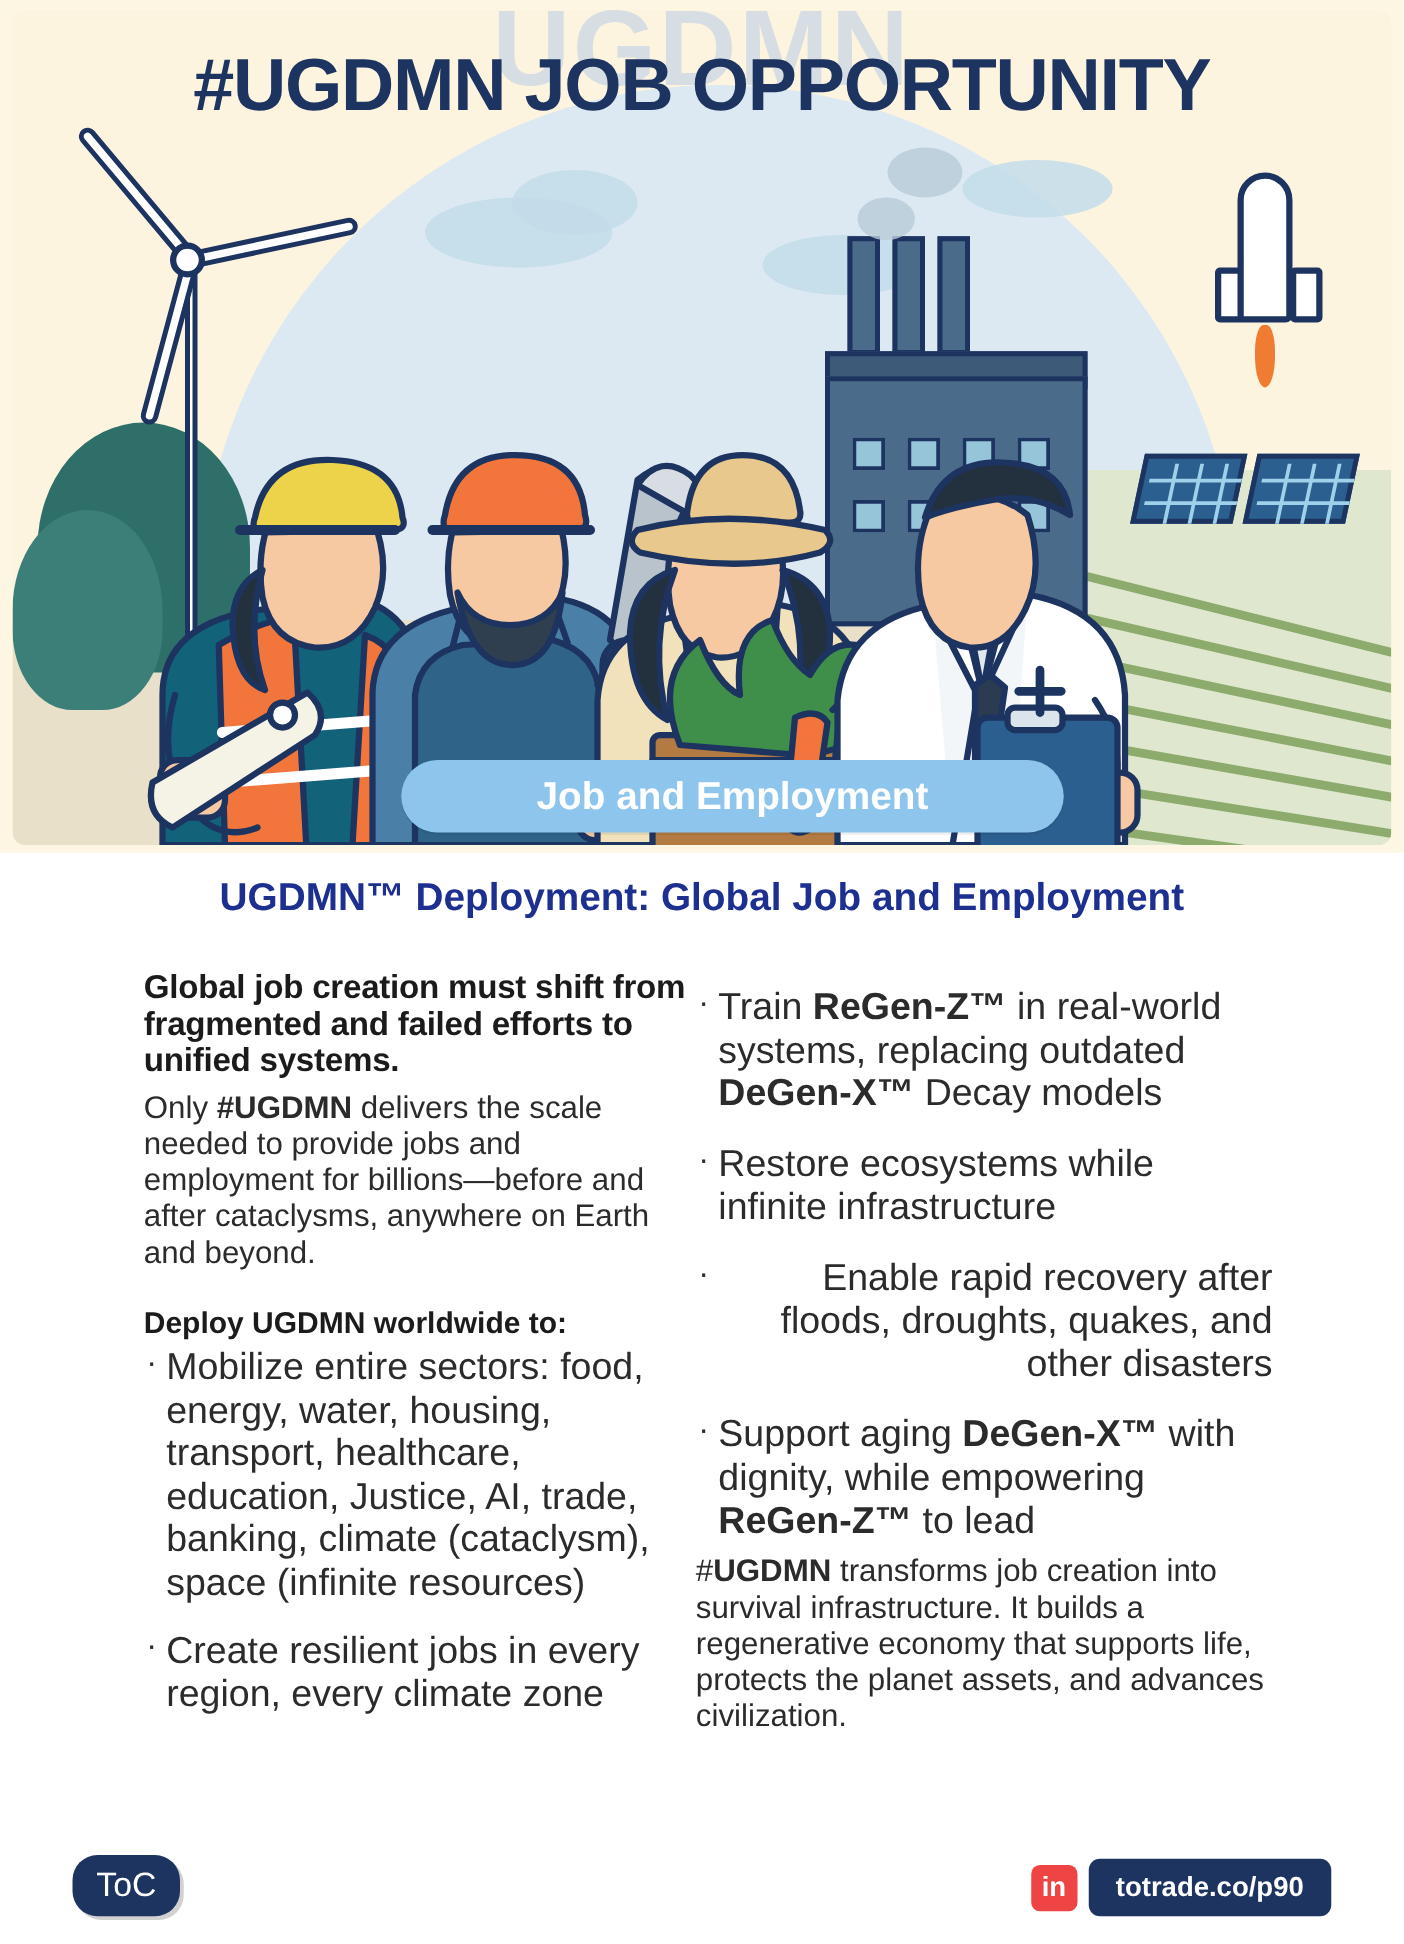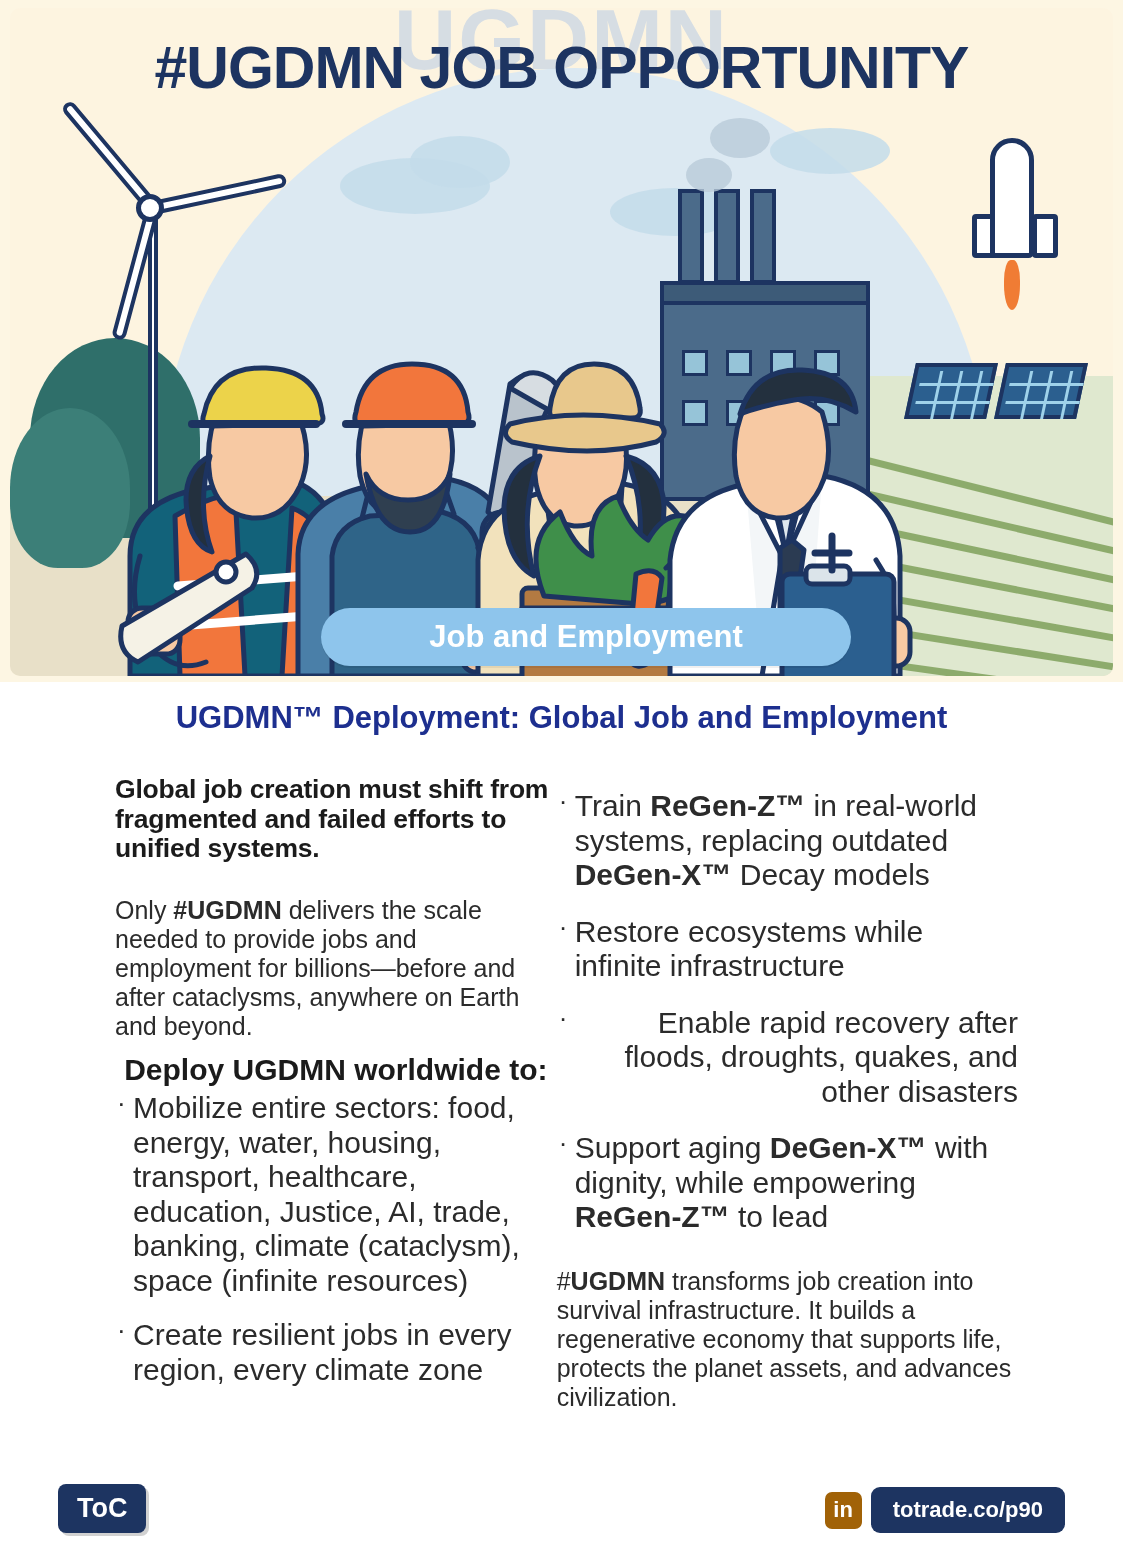--- a/index.html
+++ b/index.html
@@ -242,7 +242,7 @@
   p.para {
     font-size: 25px;
     line-height: 1.16;
-    margin-top: 32px;
+    margin-top: 8px;
     color: #2b2b2b;
   }
   .sub {

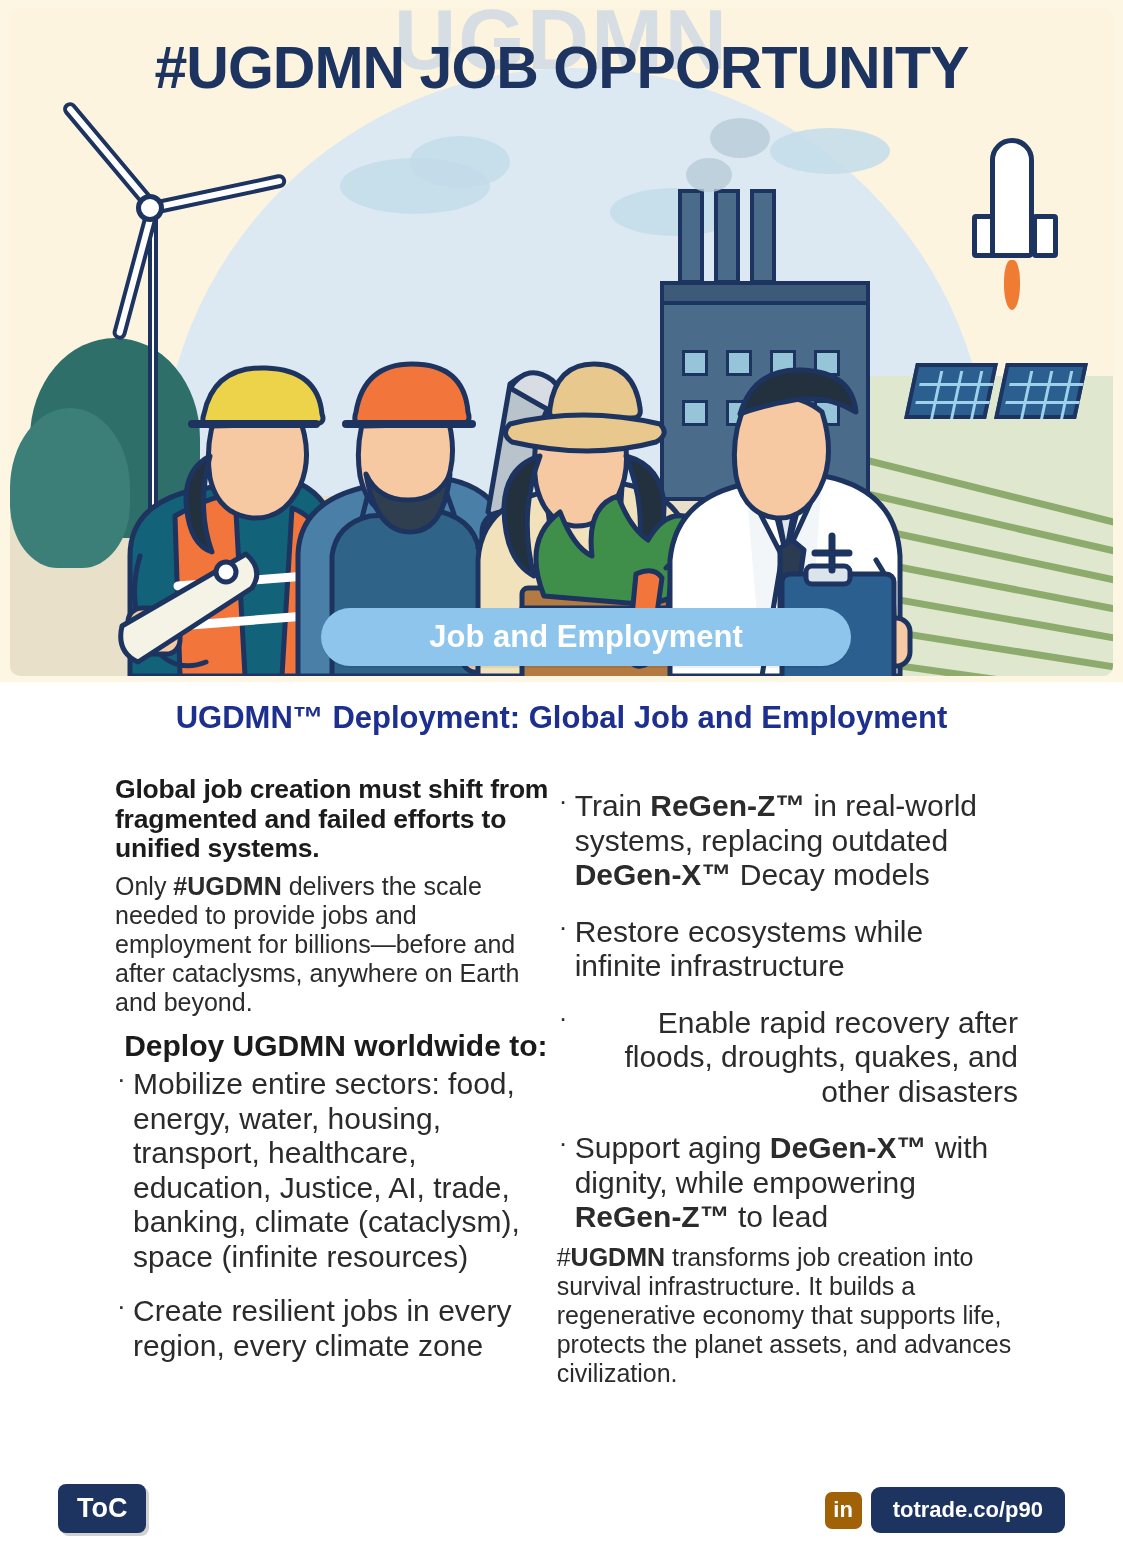--- a/index.html
+++ b/index.html
@@ -246,11 +246,10 @@
     color: #2b2b2b;
   }
   .sub {
-    font-size: 30px;
-    font-weight: bold;
-    margin-top: 12px;
+    font-size: 24px;
+    font-weight: bold;
+    margin-top: 28px;
     color: #1b1b1b;
-    text-align: center;
   }
   ul { list-style: none; }
   li {

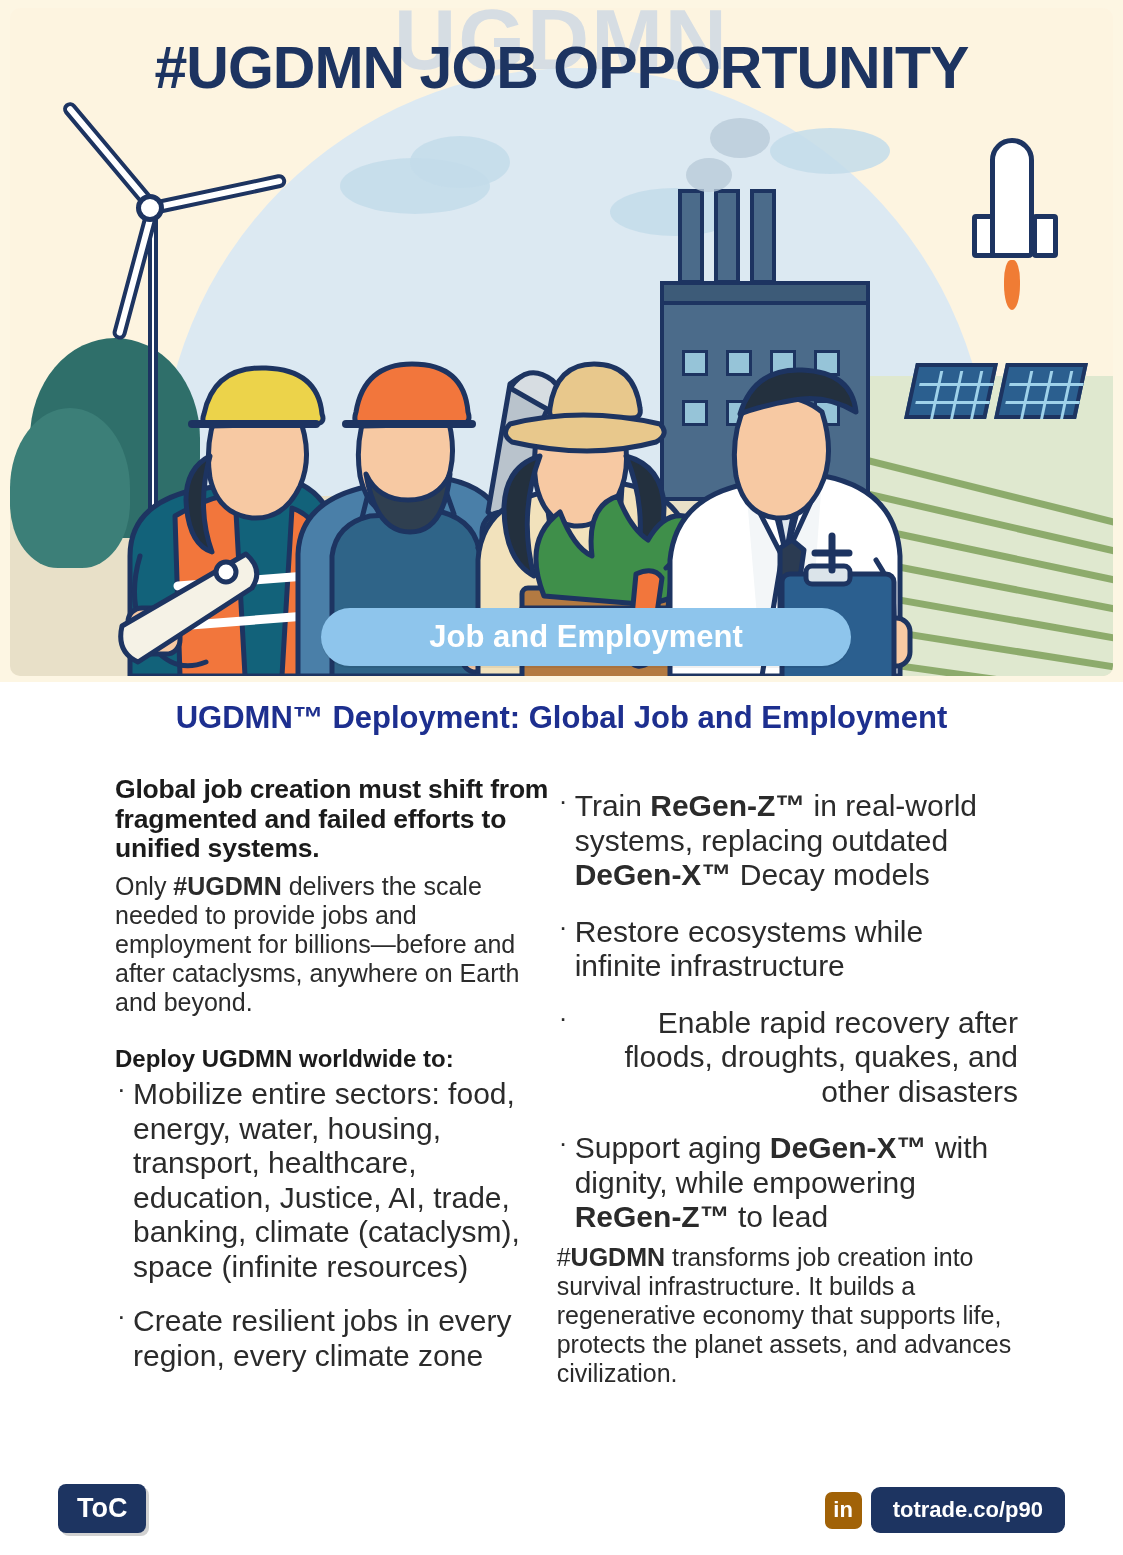--- a/index.html
+++ b/index.html
@@ -279,9 +279,9 @@
     background: #1d3461;
     color: #fff;
     font-size: 27px;
-    font-weight: bold;
+    font-weight: normal;
     padding: 9px 19px;
-    border-radius: 8px;
+    border-radius: 20px;
     box-shadow: 3px 3px 0 rgba(0,0,0,.18);
   }
   .linkbar {

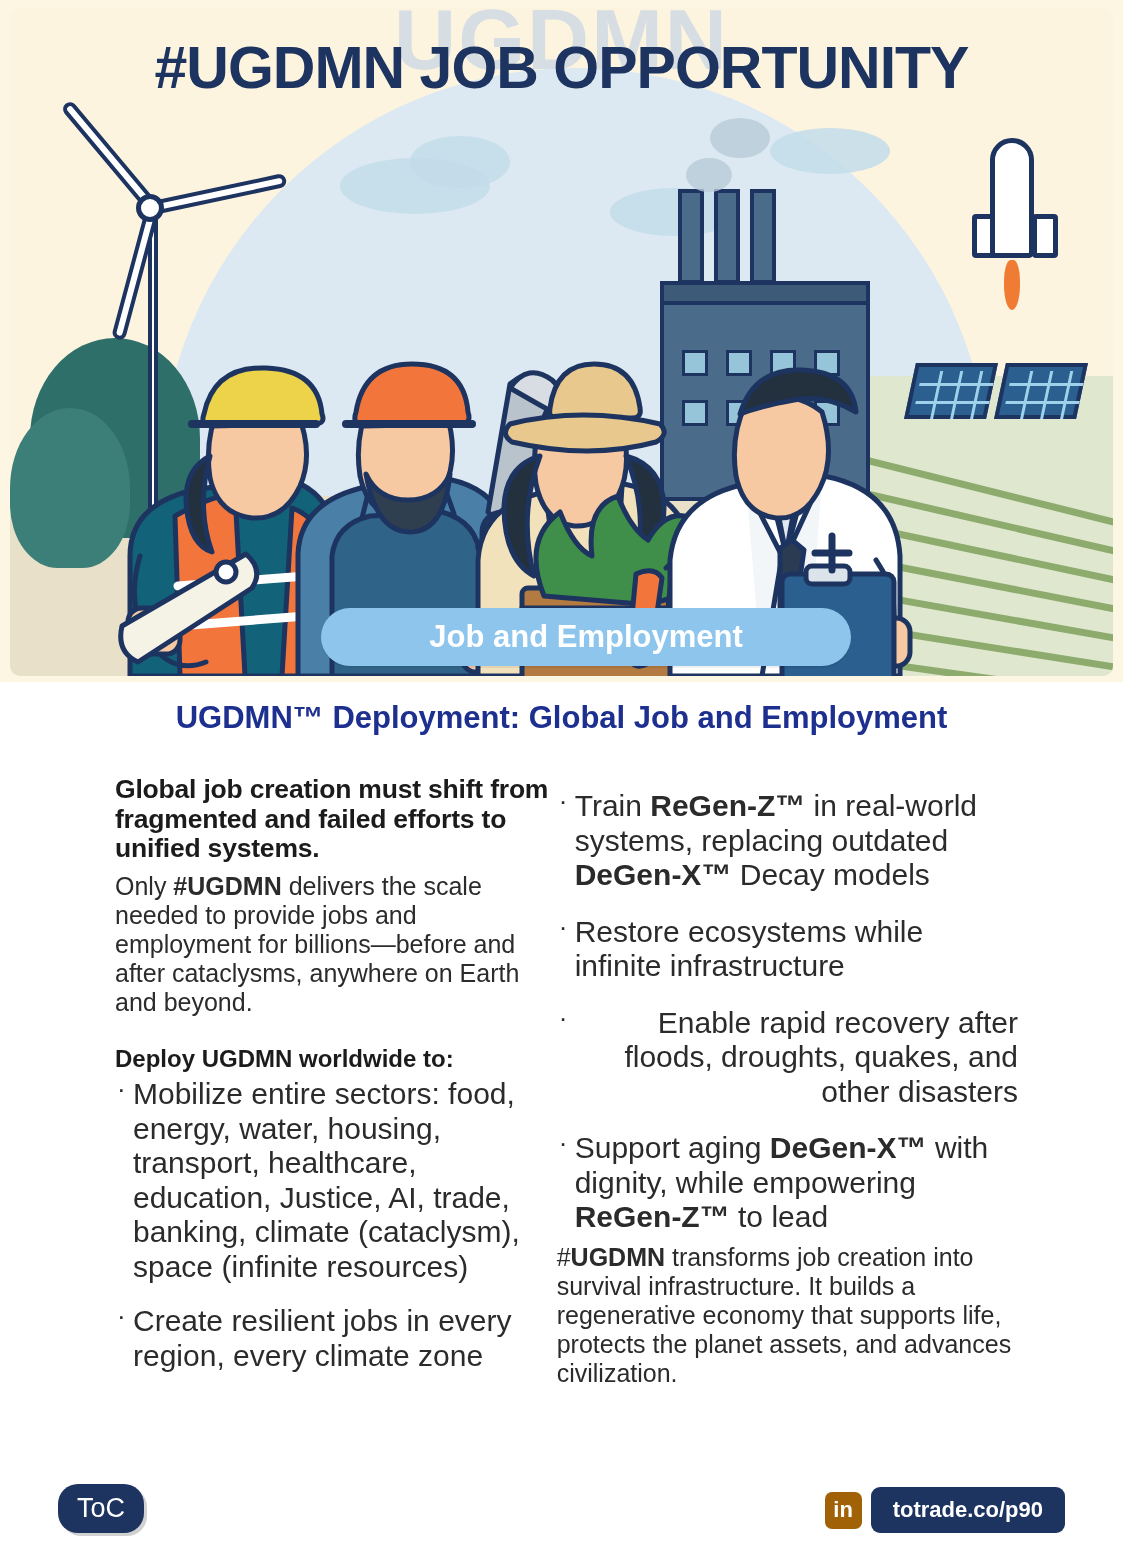--- a/index.html
+++ b/index.html
@@ -291,7 +291,7 @@
   }
   .li-icon {
     width: 37px; height: 37px;
-    background: #a16207;
+    background: #ef4444;
     color: #fff;
     border-radius: 7px;
     display: flex; align-items: center; justify-content: center;

